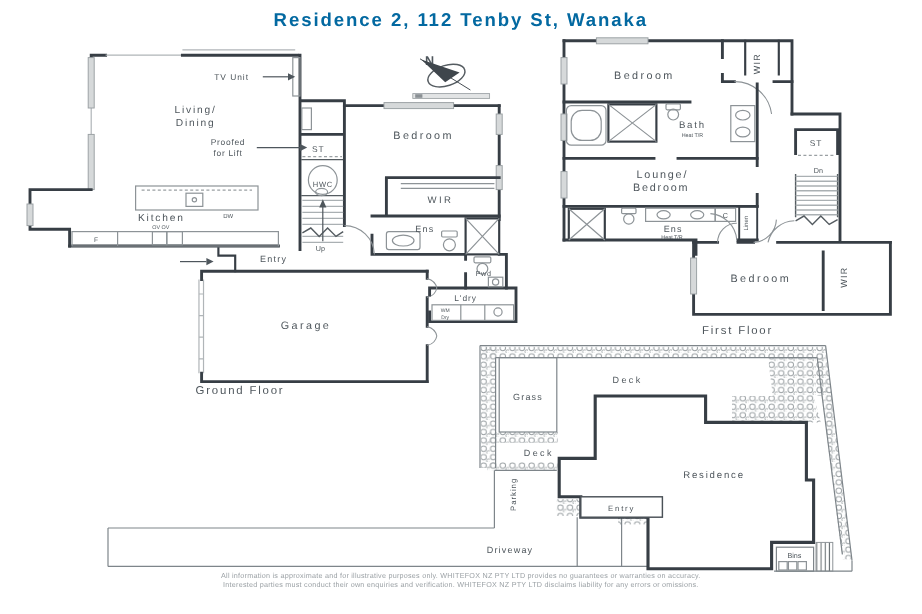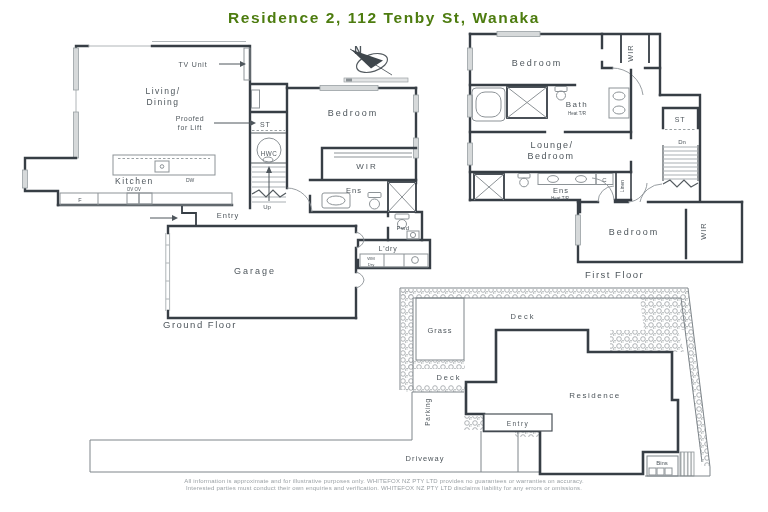--- a/index.html
+++ b/index.html
@@ -6,7 +6,7 @@
   .stage{position:relative;width:768px;height:512px;background:#ffffff;overflow:hidden;
          font-family:"Liberation Sans",sans-serif;}
   .title{position:absolute;top:9px;left:0;width:100%;text-align:center;
-         font-size:15.5px;font-weight:bold;letter-spacing:1.6px;color:#4d7c0f;}
+         font-size:15.5px;font-weight:bold;letter-spacing:1.6px;color:#0369a1;}
   .disclaimer{position:absolute;top:478px;left:0;width:100%;text-align:center;
          font-size:6px;line-height:6.6px;color:#9ba1a5;letter-spacing:0.2px;}
   svg{position:absolute;top:0;left:0;}

